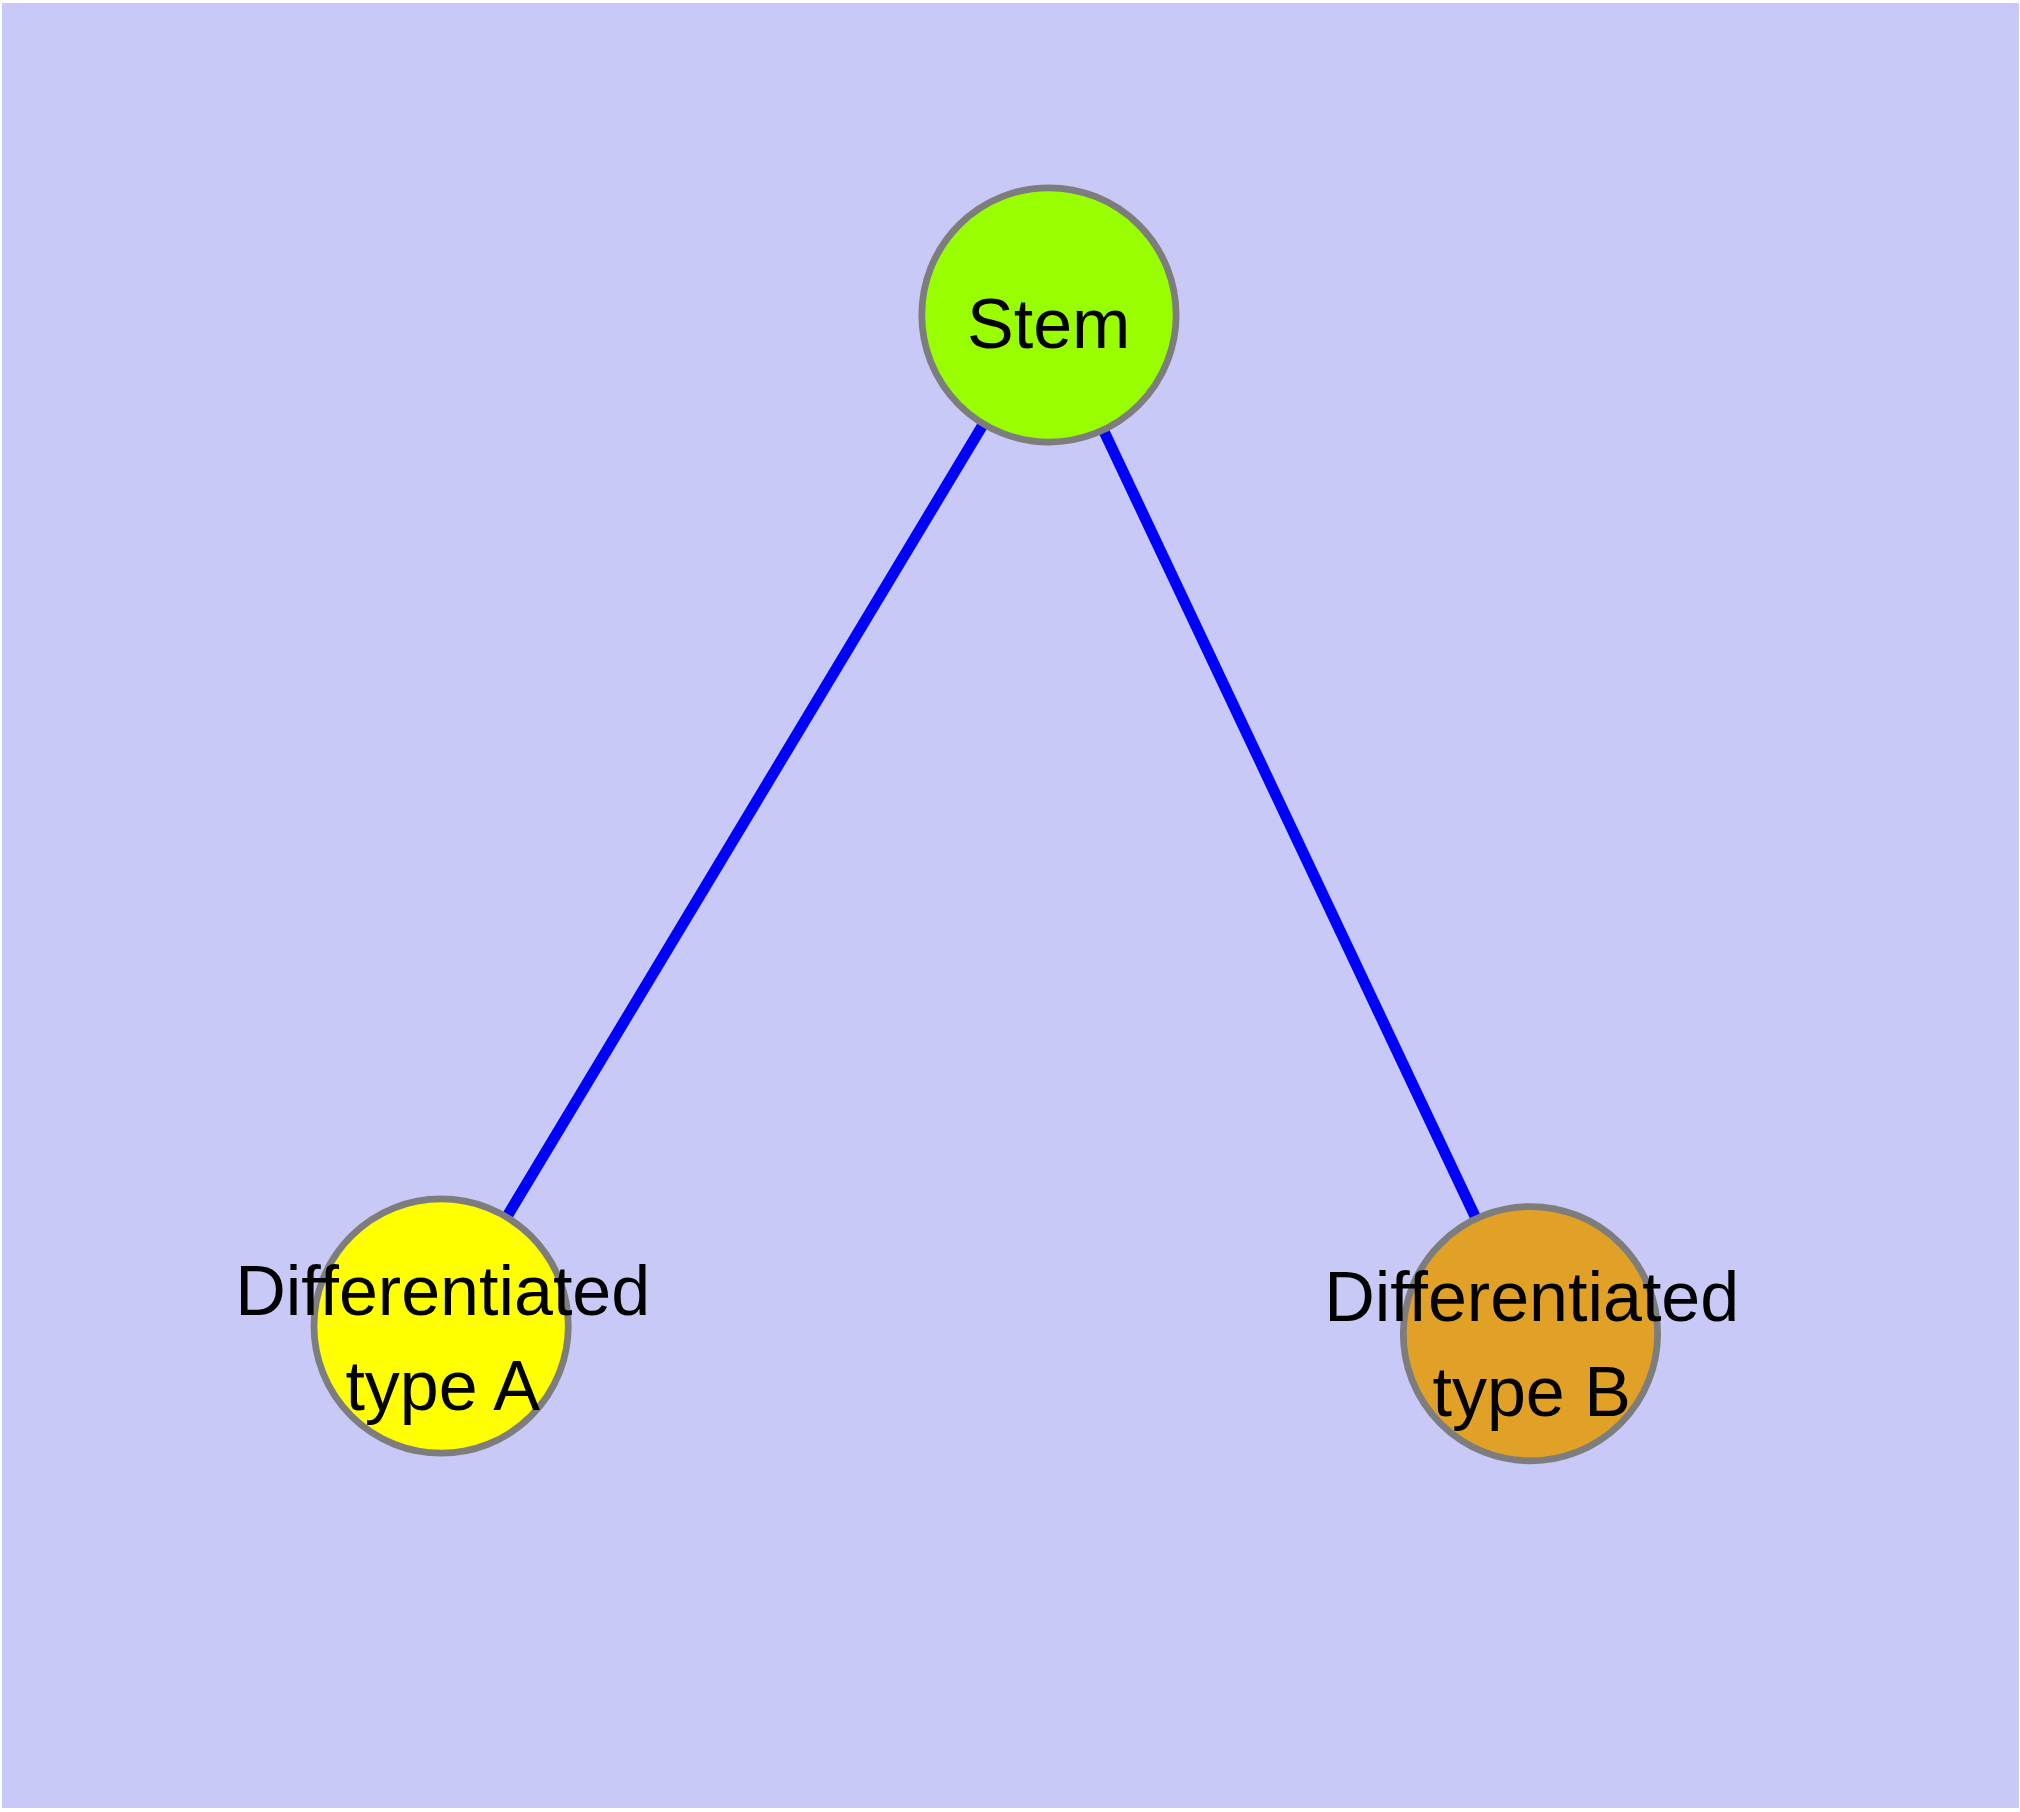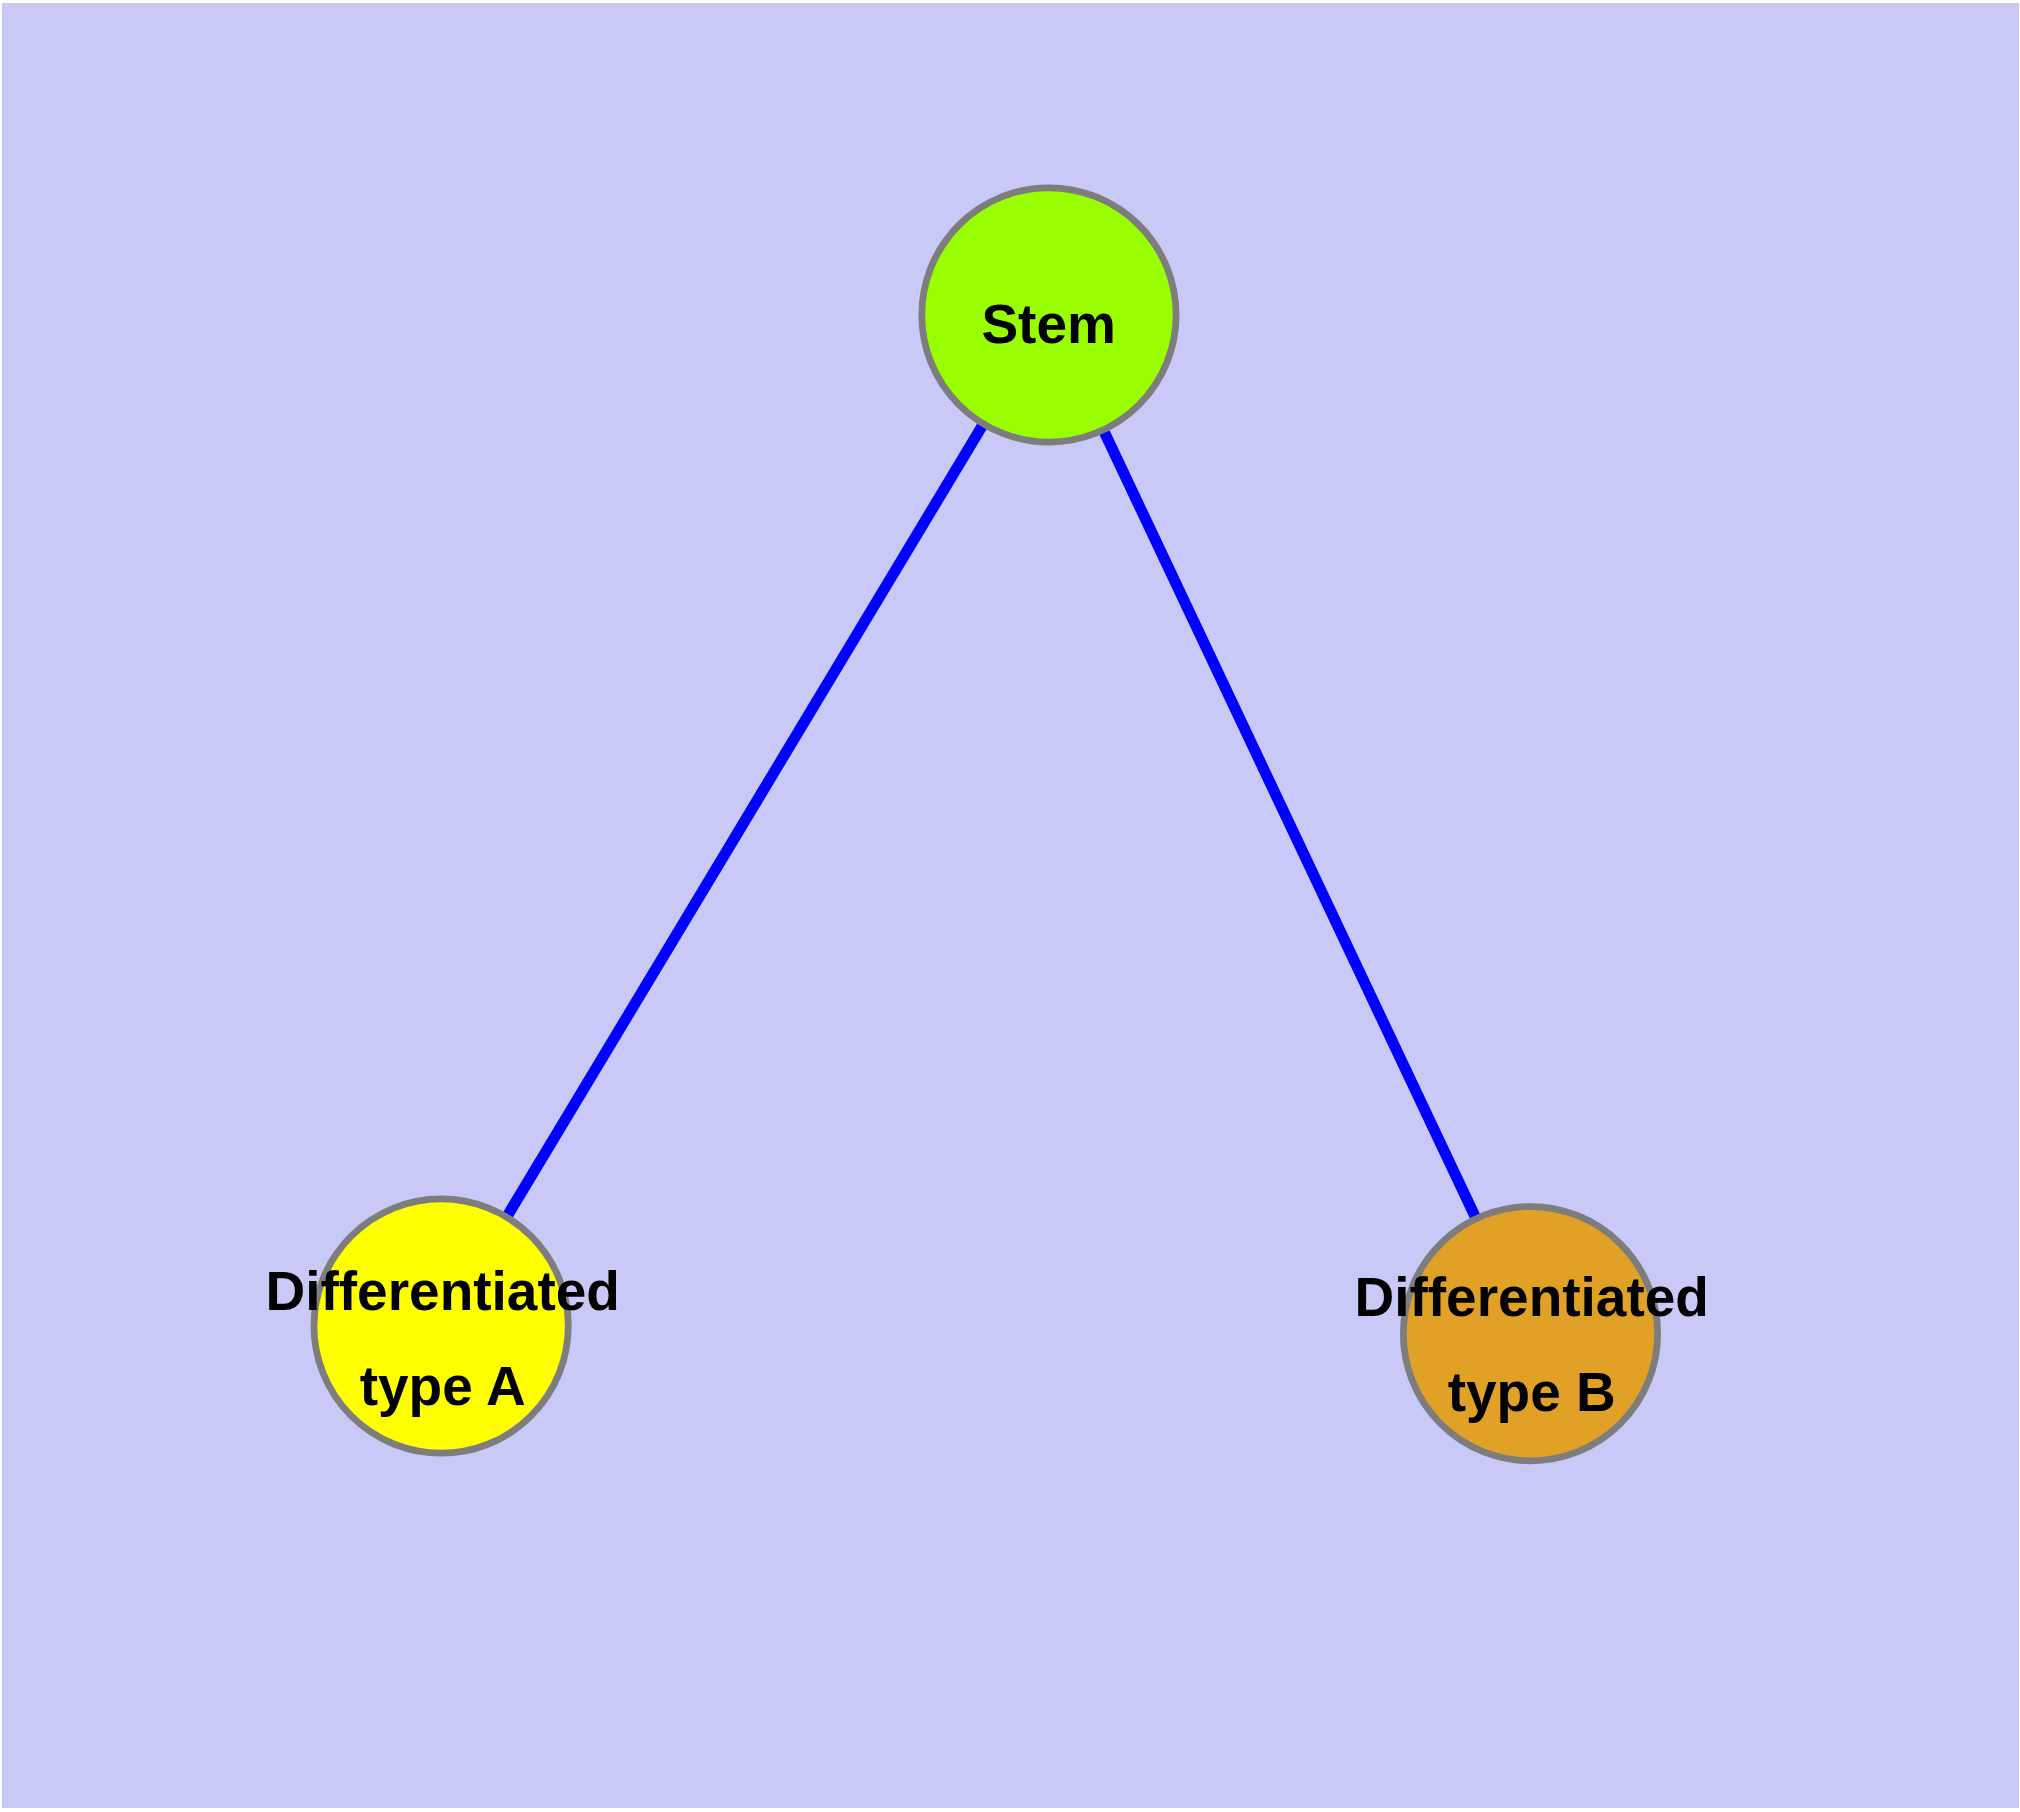--- a/index.html
+++ b/index.html
@@ -33,8 +33,8 @@
     position: absolute;
     transform: translate(-50%, -50%);
     color: #000000;
-    font-weight: bold;
-    font-size: 55px;
+    font-weight: normal;
+    font-size: 70px;
     line-height: 95px;
     text-align: center;
     white-space: pre-line;

